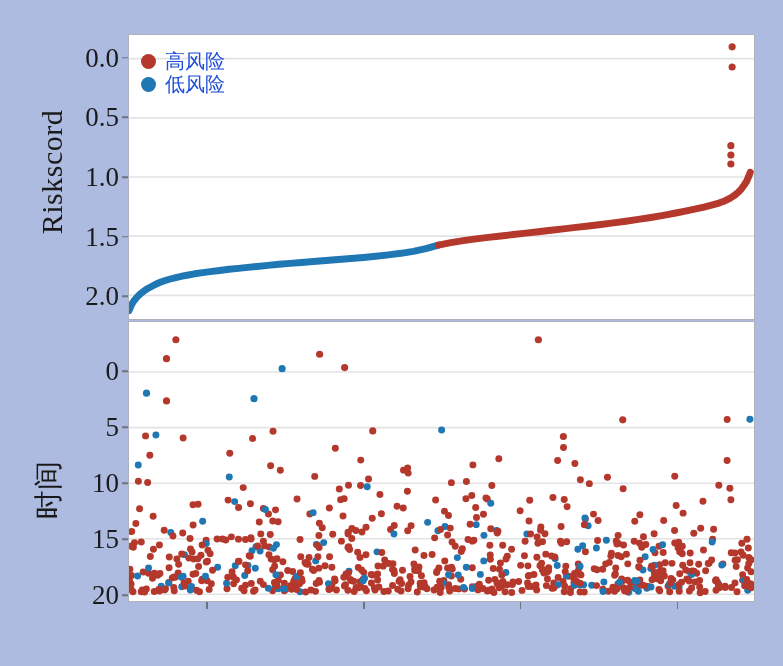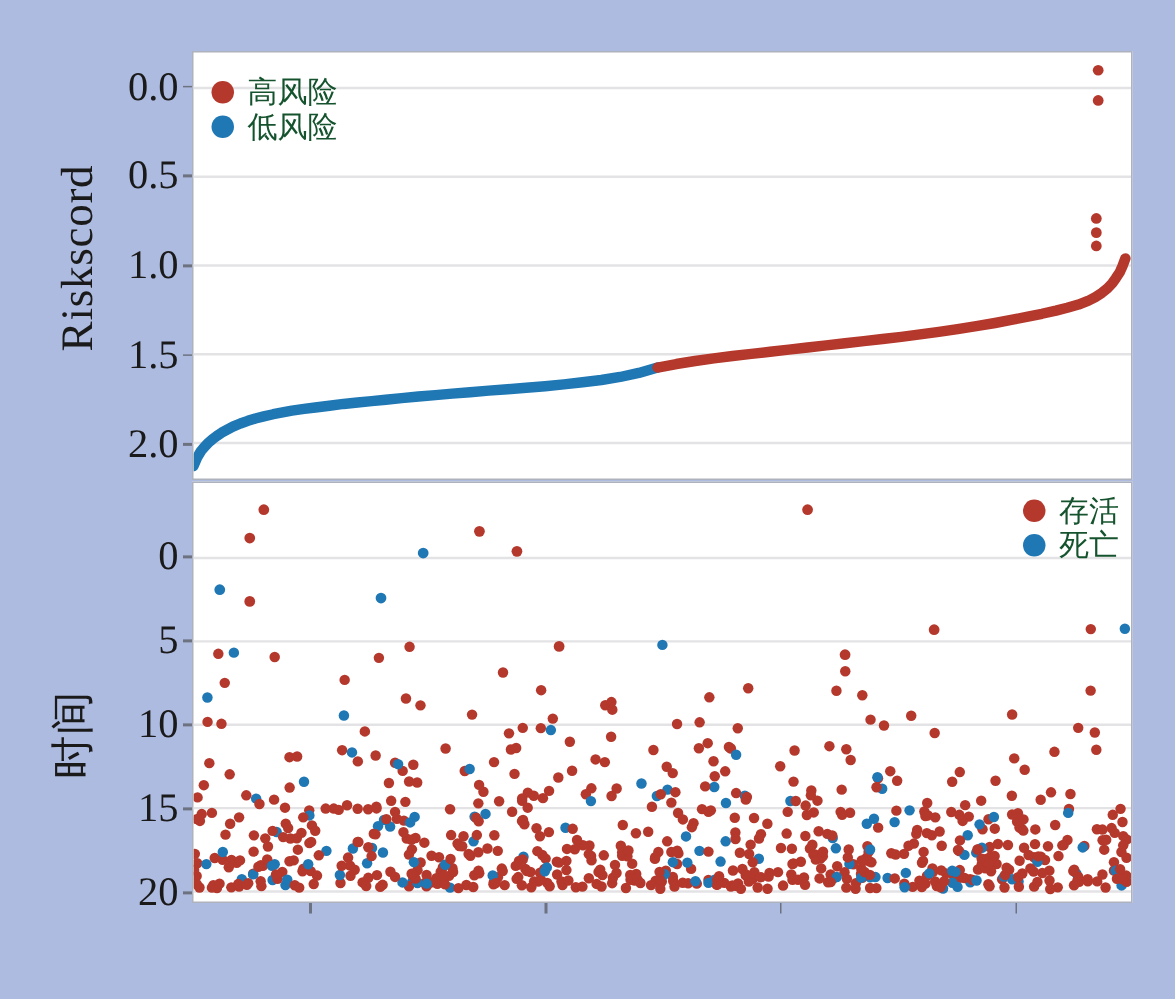--- a/index.html
+++ b/index.html
@@ -105,7 +105,7 @@
   .legend-text {
     font-family: "DejaVu Sans", sans-serif;
     font-size: 20px;
-    color: #14532d;
+    color: #1d4ed8;
     line-height: 1;
     white-space: nowrap;
   }

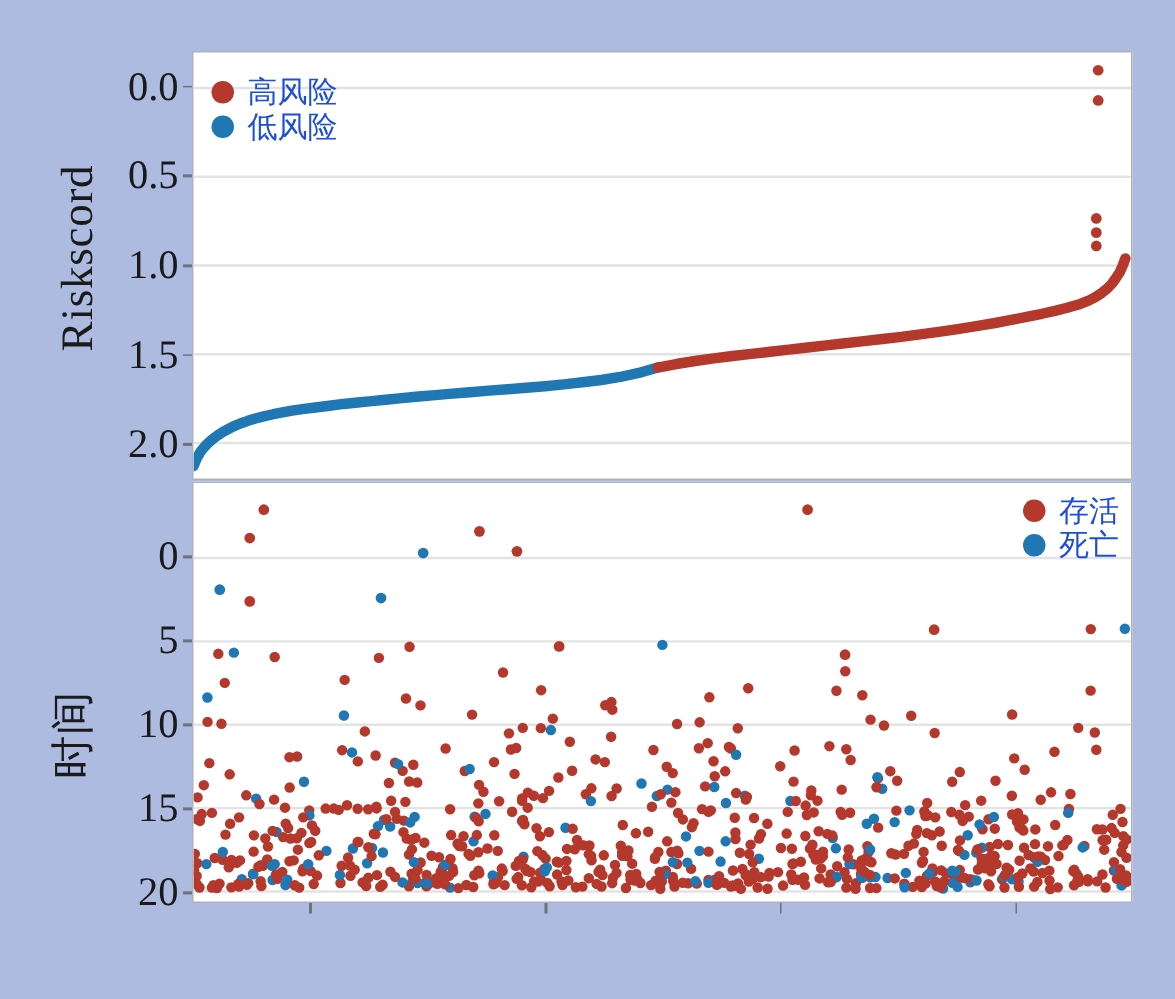--- a/index.html
+++ b/index.html
@@ -950,16 +950,6 @@
         <circle cx="435.765" cy="115.31075697211156" r="3.6" fill="#b5382c"></circle>
       </svg>
 
-    <div class="legend" id="legend-bot">
-      <div class="legend-row">
-        <span class="legend-dot" style="background:#b5382c"></span>
-        <span class="legend-text">存活</span>
-      </div>
-      <div class="legend-row">
-        <span class="legend-dot" style="background:#1f77b4"></span>
-        <span class="legend-text">死亡</span>
-      </div>
-    </div>
   </div>
 
   <div id="xticks-host">

